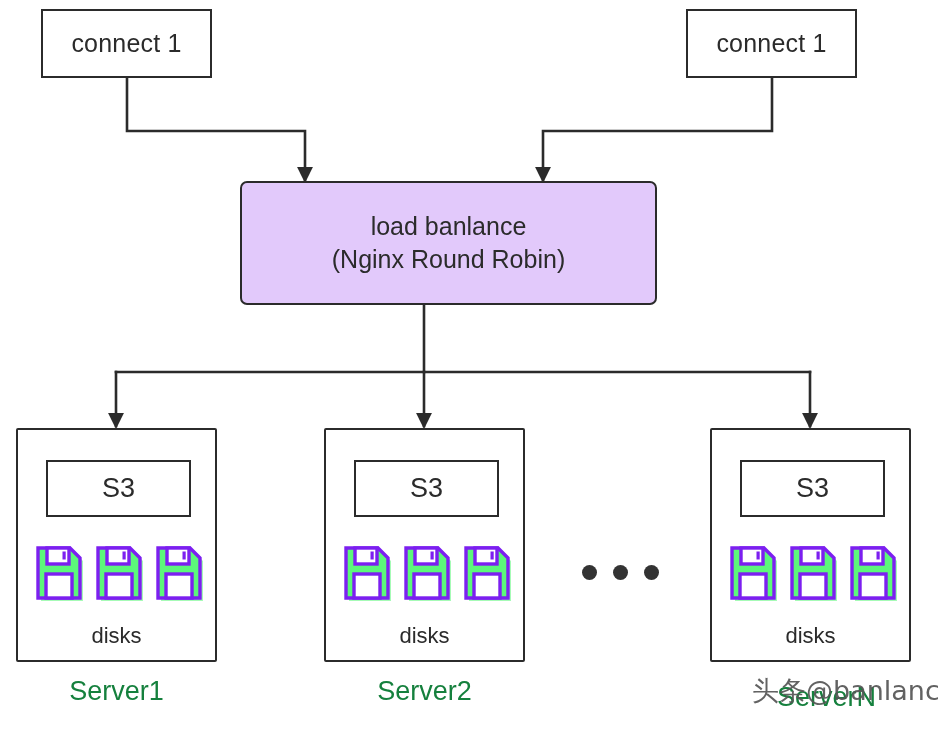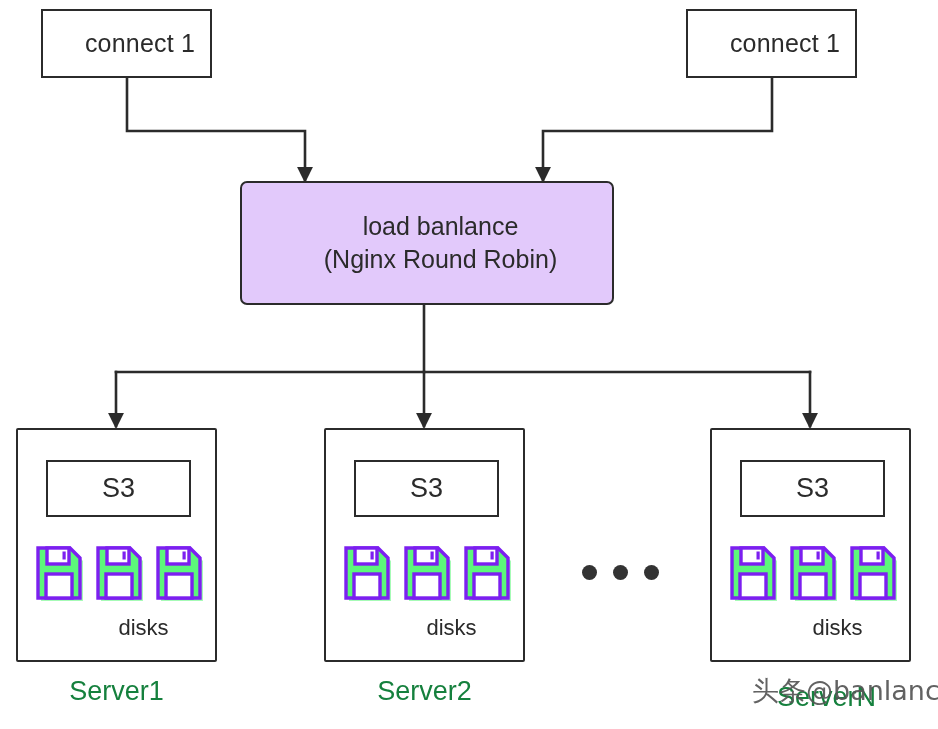--- a/index.html
+++ b/index.html
@@ -35,7 +35,6 @@
     justify-content: center;
     text-align: center;
     color: #2b2b2b;
-    padding-left: 27px;
   }
   .client-box {
     border: 2px solid #2b2b2b;

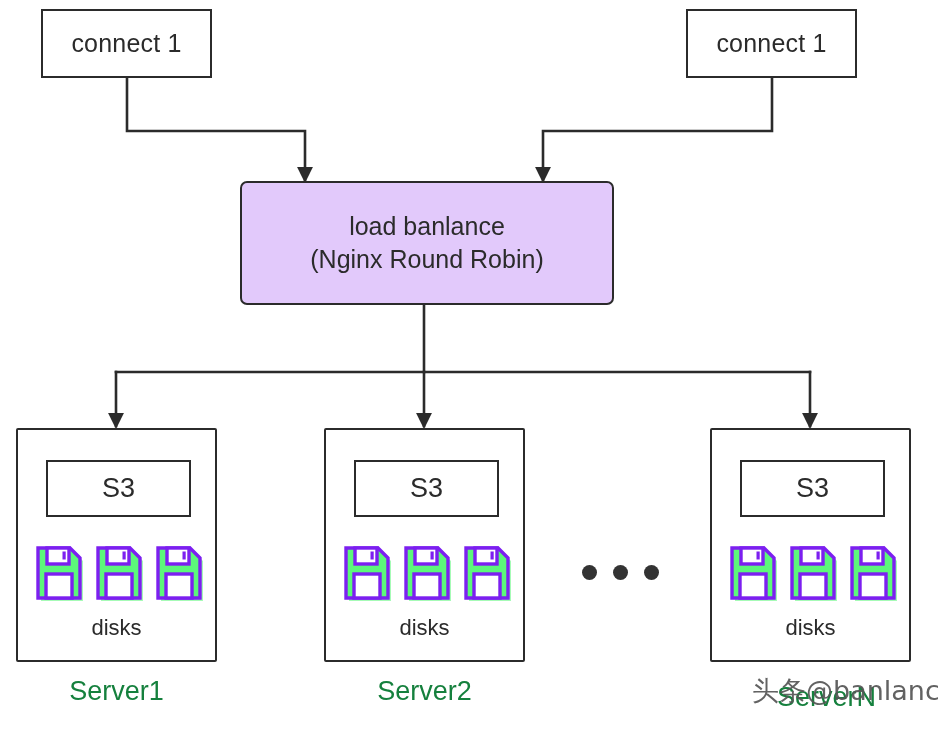--- a/index.html
+++ b/index.html
@@ -146,7 +146,7 @@
     <span>connect 1</span>
   </div>
 
-  <div class="node lb-box" style="left:240px; top:181px; width:374px; height:124px;text-align:right;">
+  <div class="node lb-box" style="left:240px; top:181px; width:417px; height:124px;text-align:right;">
     <span class="lb-line">load banlance</span>
     <span class="lb-line">(Nginx Round Robin)</span>
   </div>

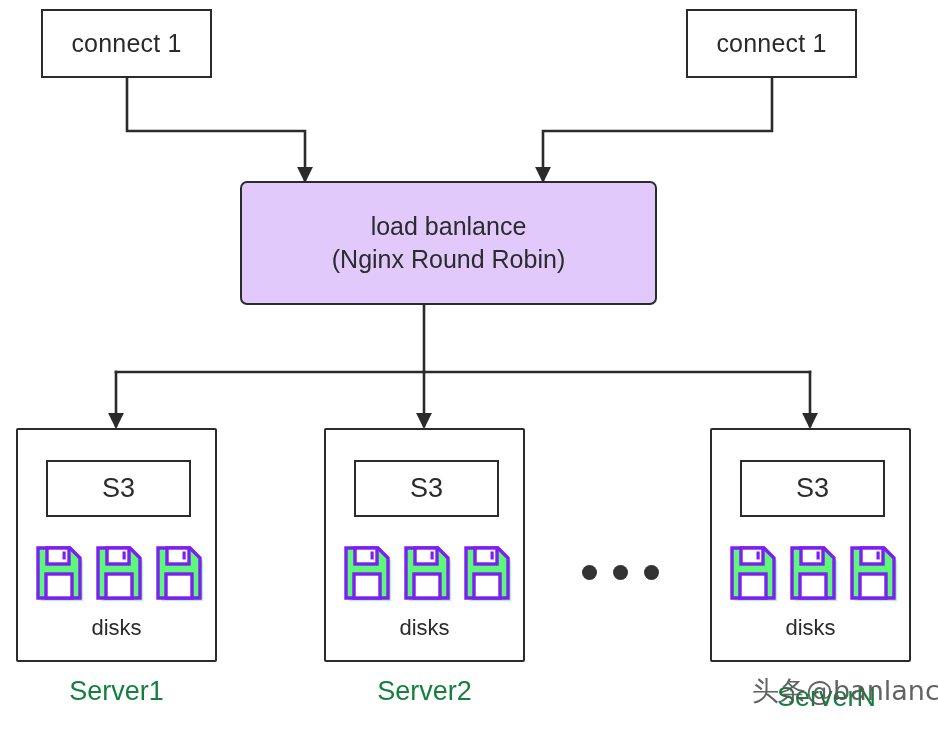--- a/index.html
+++ b/index.html
@@ -80,6 +80,7 @@
     text-align: center;
     font-size: 22px;
     color: #2b2b2b;
+    margin-top: 8px;
   }
   .server-caption {
     position: absolute;

